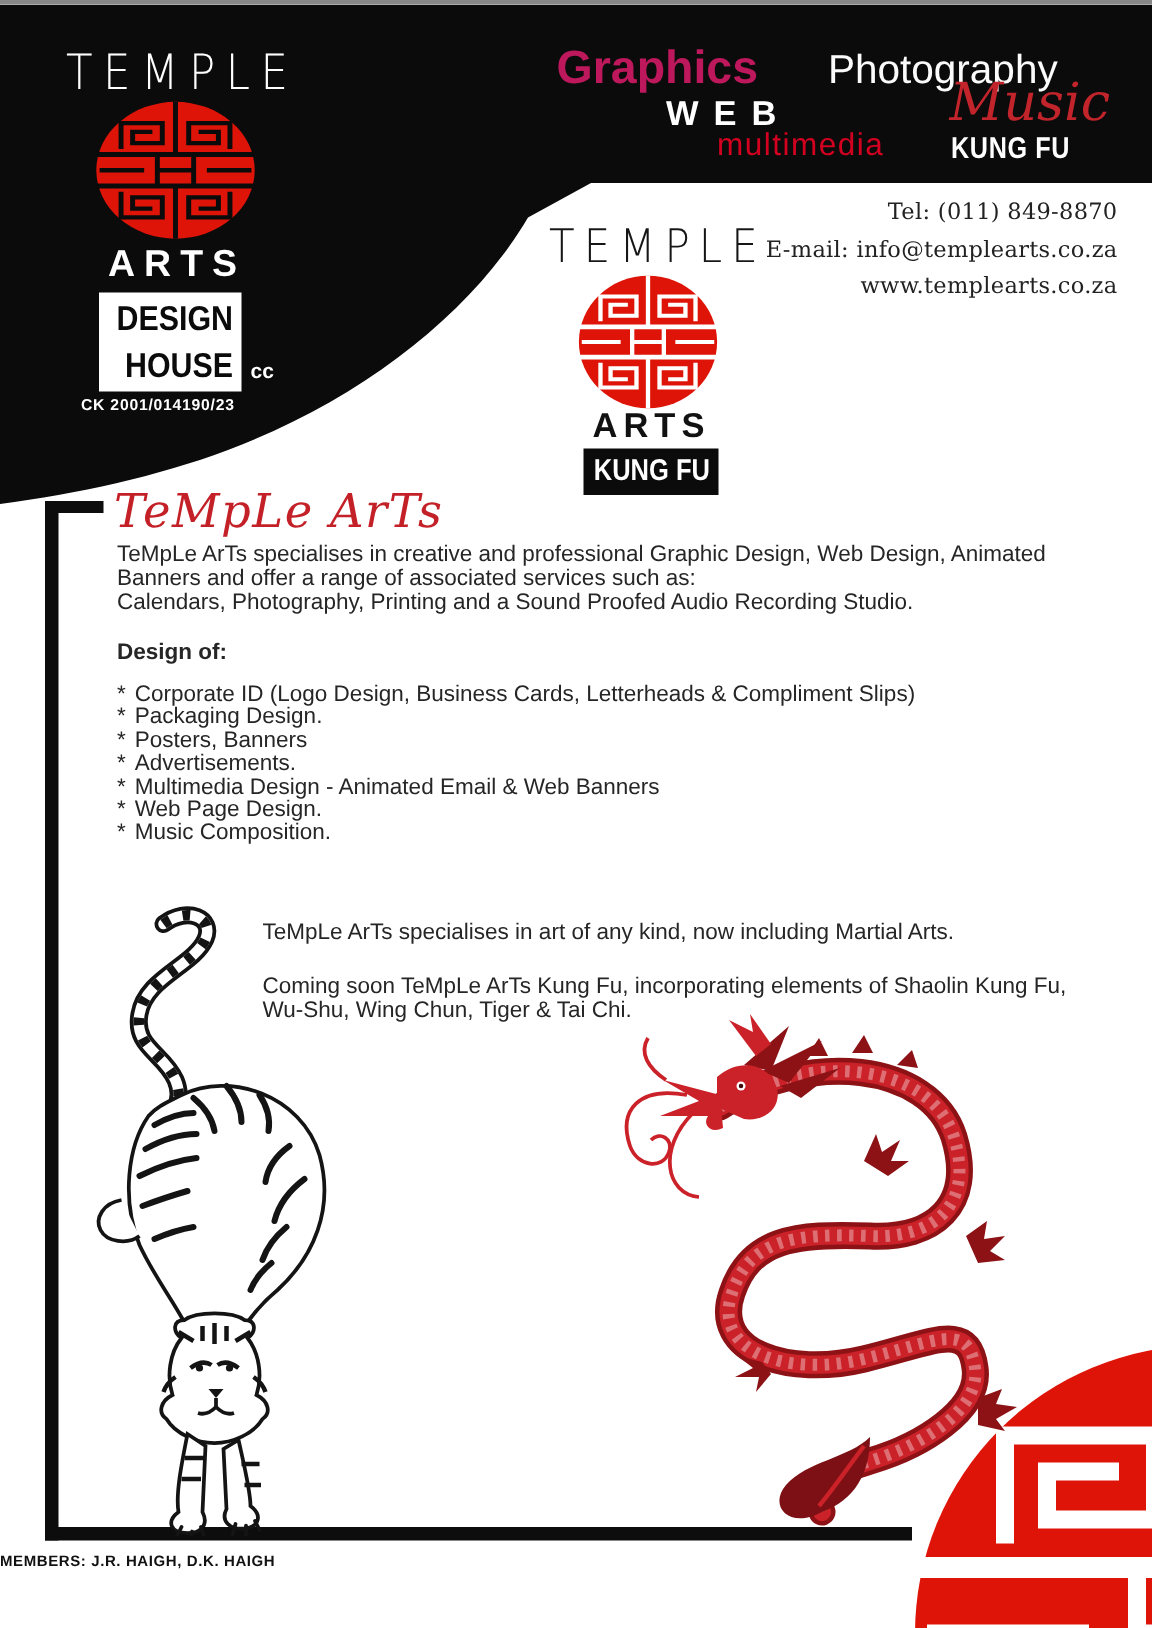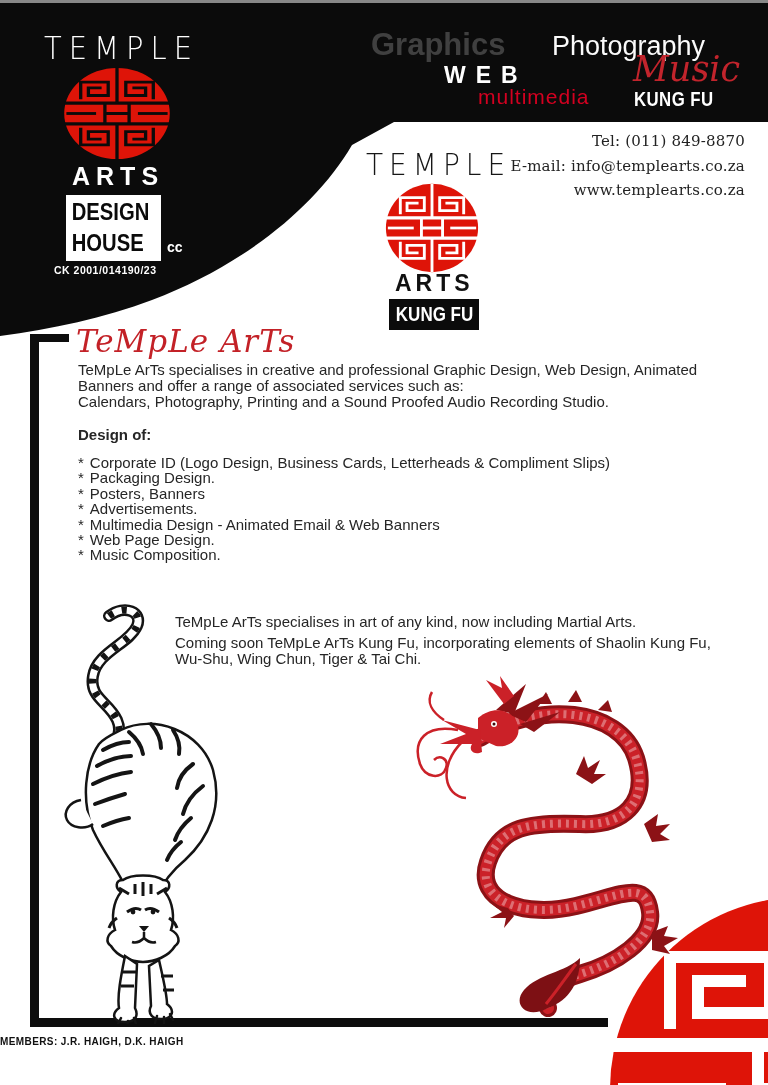--- a/index.html
+++ b/index.html
@@ -25,7 +25,7 @@
 
   
   .svc{z-index:2;white-space:nowrap;}
-  .svc-graphics{left:371px;top:24px;font-size:31px;font-weight:800;color:#404040;}
+  .svc-graphics{left:371px;top:24px;font-size:31px;font-weight:800;color:#be185d;}
   .svc-photography{left:552px;top:28px;font-size:27px;color:#fbfbfb;}
   .svc-web{left:444px;top:59px;font-size:23px;font-weight:700;letter-spacing:10px;color:#fff;}
   .svc-music{left:633px;top:46px;font-size:35px;font-style:italic;

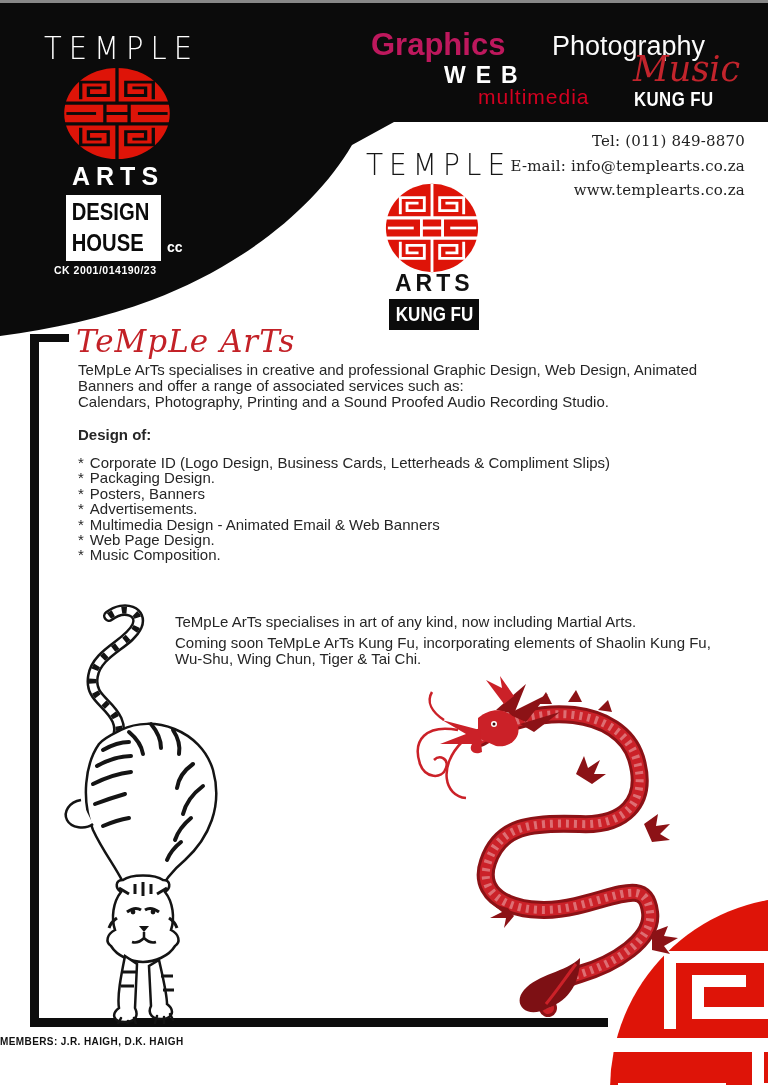--- a/index.html
+++ b/index.html
@@ -18,7 +18,7 @@
   .logo-arts{left:72px;top:159px;color:#fff;font-weight:700;font-size:25px;
     letter-spacing:6px;z-index:2;white-space:nowrap;}
   .dh-box{left:66px;top:192px;width:95px;height:66px;background:#fff;color:#0b0b0b;
-    z-index:2;text-align:left;font-weight:700;font-size:23px;line-height:31px;padding-top:2px;box-sizing:border-box;}
+    z-index:2;text-align:right;font-weight:700;font-size:23px;line-height:31px;padding-top:2px;box-sizing:border-box;}
   .dh-box div{transform:scaleX(0.88);transform-origin:center;white-space:nowrap;}
   .cc-suffix{left:167px;top:236px;color:#fff;font-weight:700;font-size:14px;z-index:2;}
   .reg-no{left:54px;top:261px;color:#fff;font-weight:700;font-size:10.5px;letter-spacing:.5px;z-index:2;white-space:nowrap;text-align:center;}

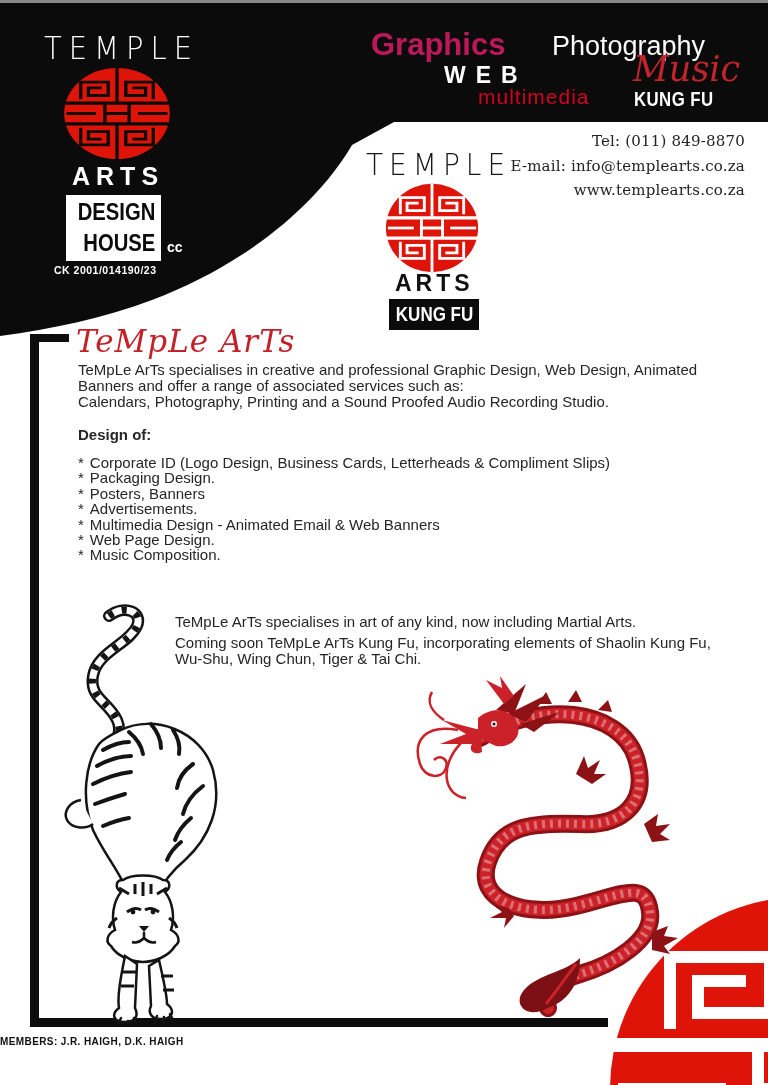--- a/index.html
+++ b/index.html
@@ -65,7 +65,7 @@
   .svc-list{left:78px;top:452px;line-height:15.4px;}
   .svc-list .row span.bullet{margin-right:6px;}
   .art-note{left:175px;top:610px;}
-  .coming{left:175px;top:632px;line-height:15.8px;}
+  .coming{left:175px;top:647px;line-height:15.8px;}
 
   
   .tiger{left:32px;top:601px;z-index:3;}

